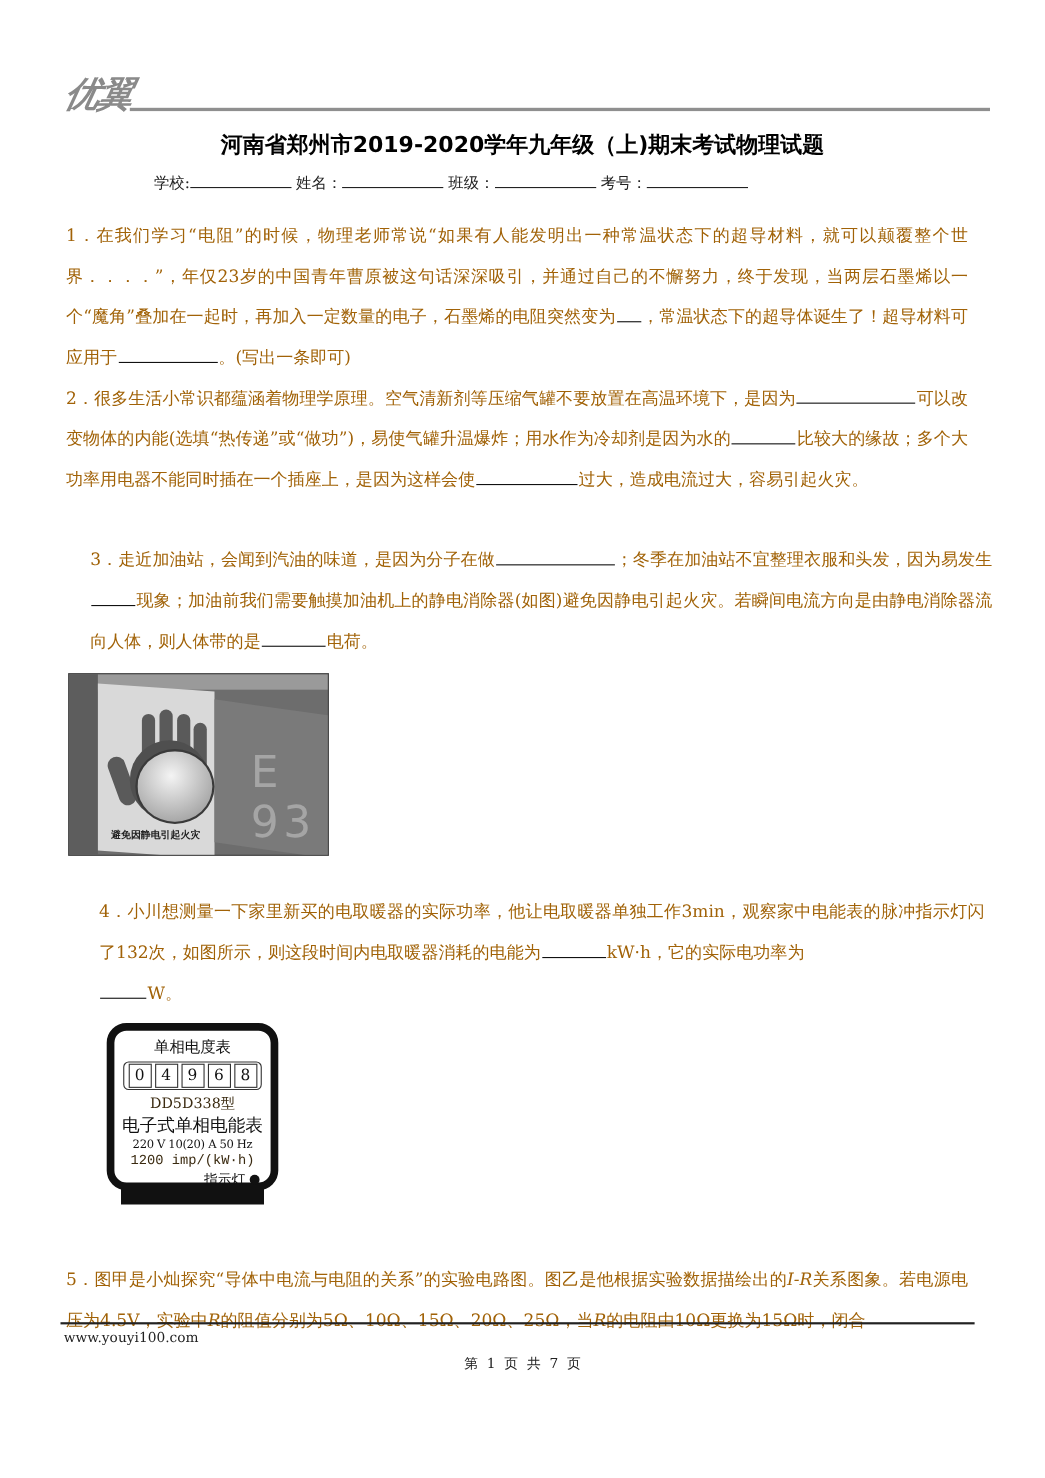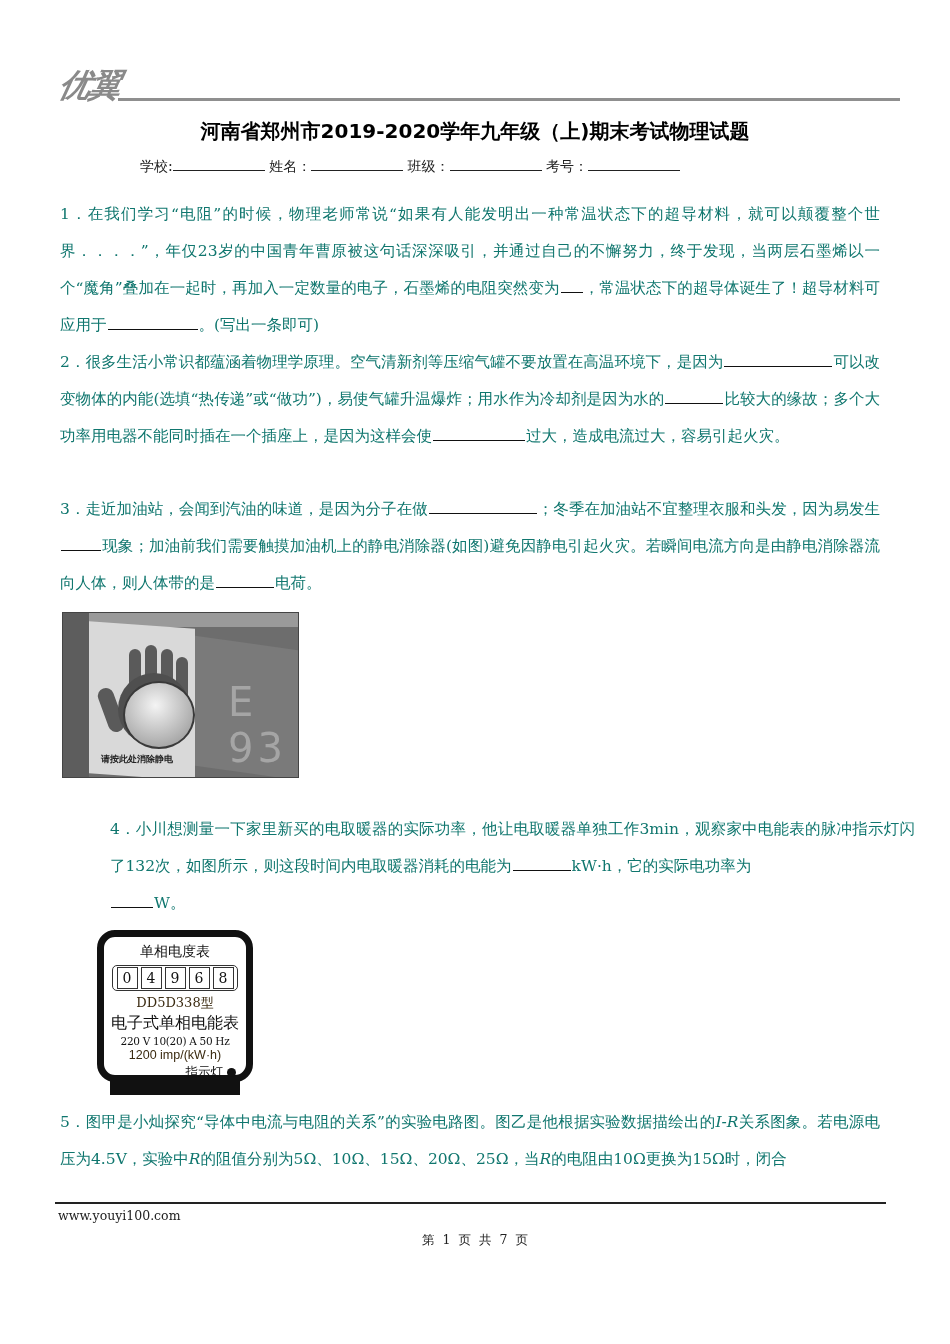--- a/index.html
+++ b/index.html
@@ -37,7 +37,7 @@
 
     .q {
       left: 60px; width: 820px; font-size: 15.5px; line-height: 37px;
-      text-align: justify; color: #0f766e;
+      text-align: justify; color: #a16207;
     }
     .q.indent { left: 90px; width: 805px; }
     .blank-u {

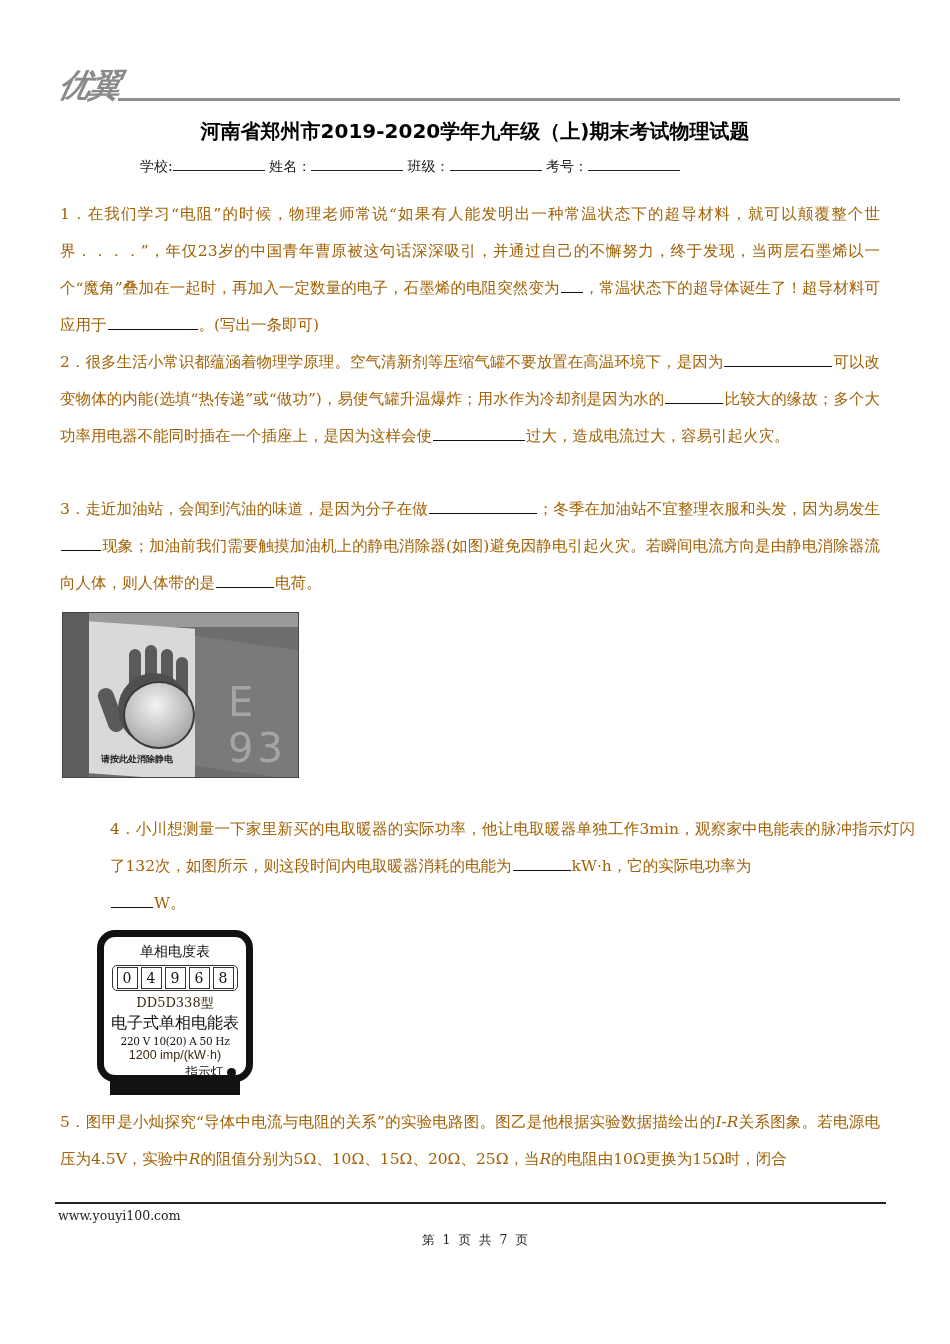--- a/index.html
+++ b/index.html
@@ -135,7 +135,7 @@
   <span>2．</span><span>很多生活小常识都蕴涵着物理学原理。空气清新剂等压缩气罐不要放置在高温环境下，是因为</span><span class="blank-u" style="width:108px"></span><span>可以改变物体的内能(选填“热传递”或“做功”)，易使气罐升温爆炸；用水作为冷却剂是因为水的</span><span class="blank-u" style="width:58px"></span><span>比较大的缘故；多个大功率用电器不能同时插在一个插座上，是因为这样会使</span><span class="blank-u" style="width:92px"></span><span>过大，造成电流过大，容易引起火灾。</span>
 </div>
 
-<div class="abs q" style="top:491px;">
+<div class="abs q" style="top:491px;margin-left:22px;">
   <span>3．</span><span>走近加油站，会闻到汽油的味道，是因为分子在做</span><span class="blank-u" style="width:108px"></span><span>；冬季在加油站不宜整理衣服和头发，因为易发生</span><span class="blank-u" style="width:40px"></span><span>现象；加油前我们需要触摸加油机上的静电消除器(如图)避免因静电引起火灾。若瞬间电流方向是由静电消除器流向人体，则人体带的是</span><span class="blank-u" style="width:58px"></span><span>电荷。</span>
 </div>
 

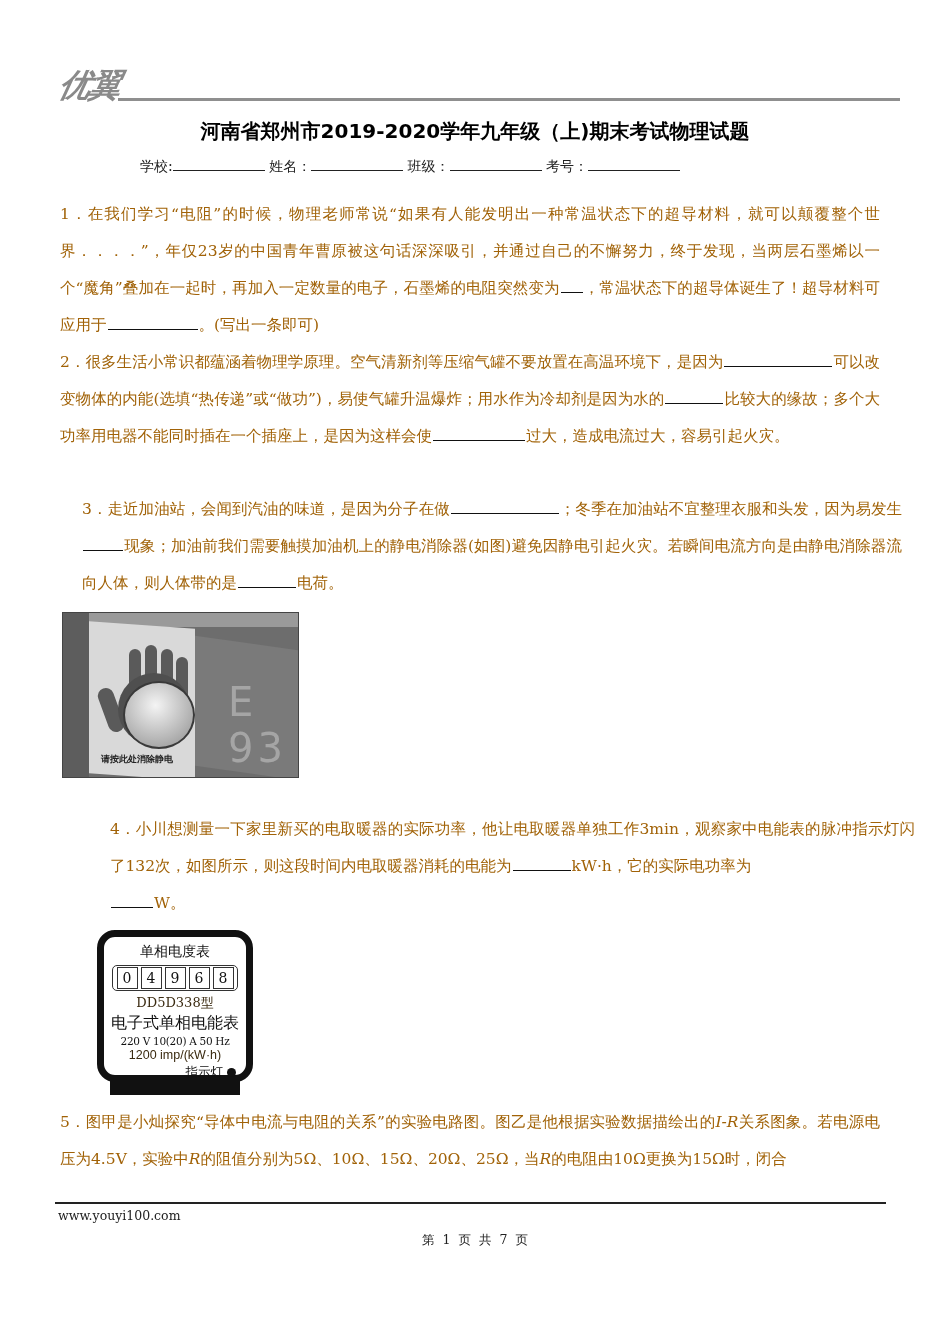--- a/index.html
+++ b/index.html
@@ -151,7 +151,7 @@
   <div class="thumb"></div>
   <div class="hand-palm"></div>
   <div class="ball"></div>
-  <div class="caption">请按此处消除静电</div>
+  <div class="caption">避免因静电引起火灾</div>
   <div class="e93">E 93</div>
 </div>
 

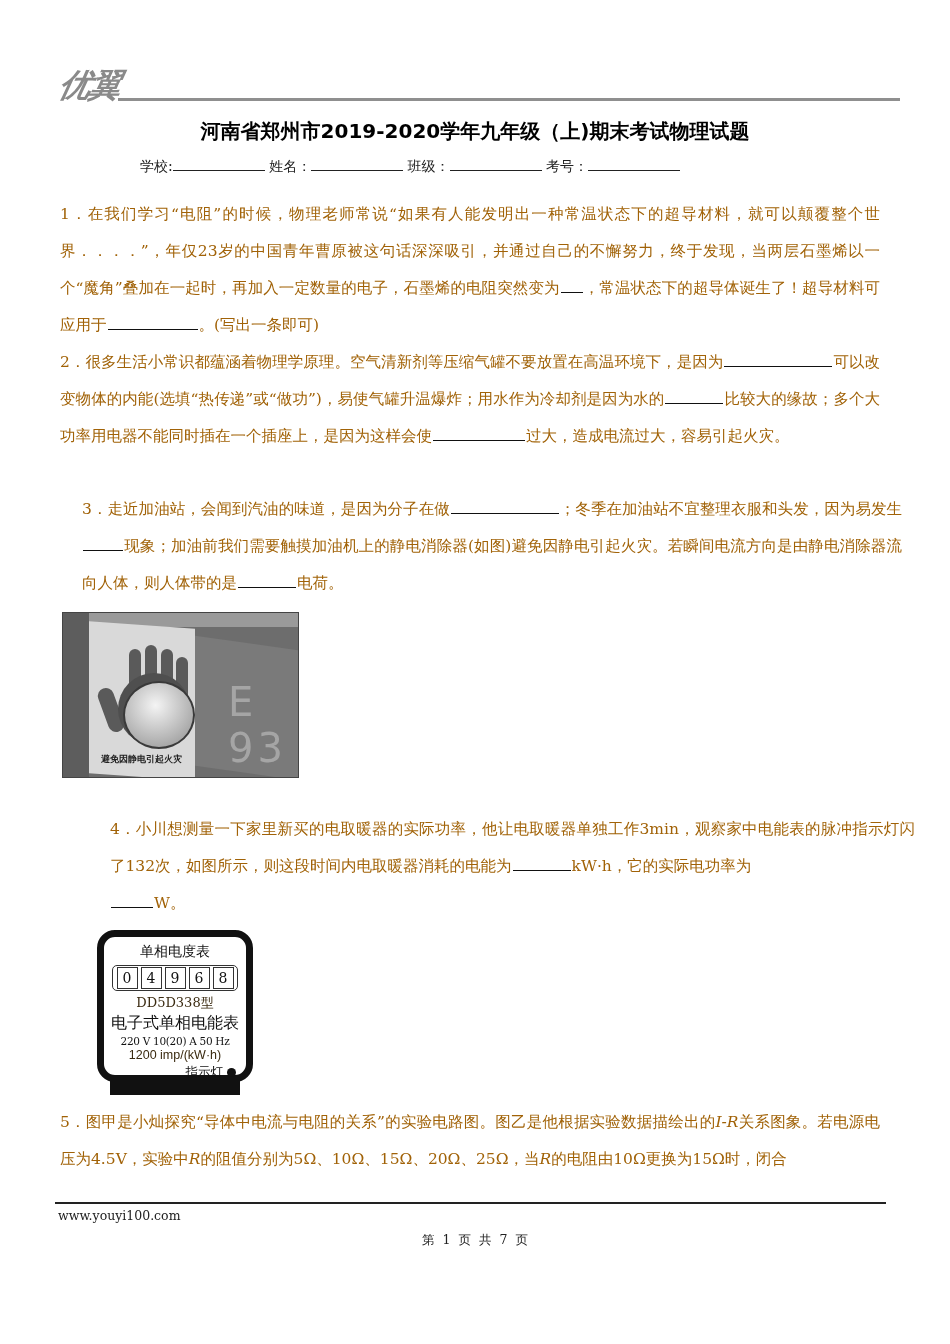--- a/index.html
+++ b/index.html
@@ -155,7 +155,7 @@
   <div class="e93">E 93</div>
 </div>
 
-<div class="abs q indent" style="top:811px;margin-left:20px;">
+<div class="abs q indent" style="top:811px;">
   <span>4．</span><span>小川想测量一下家里新买的电取暖器的实际功率，他让电取暖器单独工作3min，观察家中电能表的脉冲指示灯闪了132次，如图所示，则这段时间内电取暖器消耗的电能为</span><span class="blank-u" style="width:58px"></span><span>kW·h，它的实际电功率为</span><br><span class="blank-u" style="width:42px"></span><span>W。</span>
 </div>
 

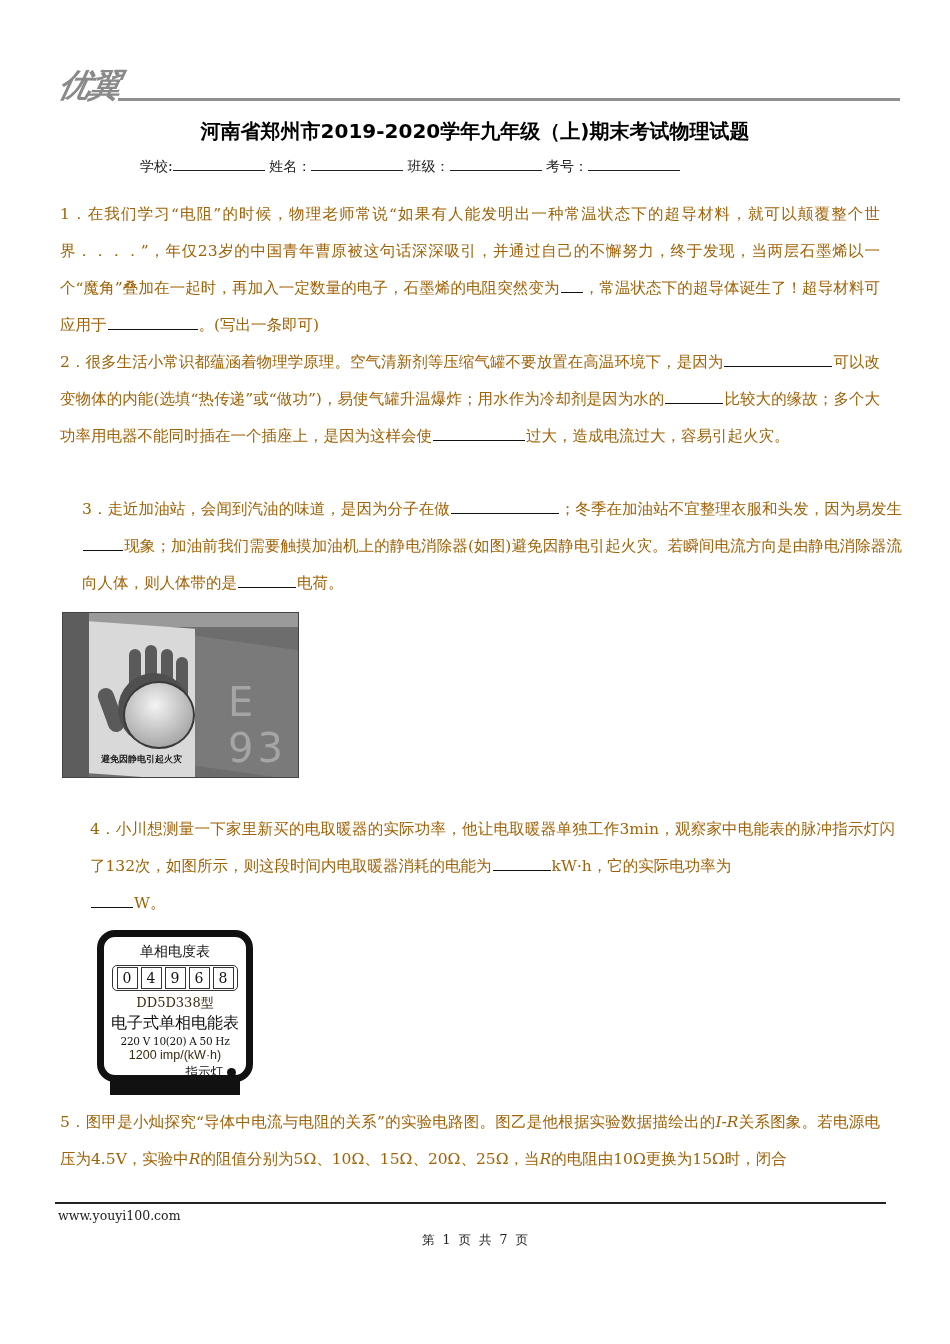--- a/index.html
+++ b/index.html
@@ -103,7 +103,7 @@
     .meter .model { position: absolute; left: 0; top: 57px; width: 100%; font-size: 13px; font-family: "DejaVu Serif", serif; color: #3a2a10; }
     .meter .kind { position: absolute; left: 0; top: 76px; width: 100%; font-size: 16px; }
     .meter .spec { position: absolute; left: 0; top: 98px; width: 100%; font-size: 10.5px; font-family: "DejaVu Serif", serif; letter-spacing: -0.3px; }
-    .meter .imp { position: absolute; left: 0; top: 111px; width: 100%; font-size: 12.5px; font-family: Liberation Sans, sans-serif; color: #3a2a10; }
+    .meter .imp { position: absolute; left: 0; top: 111px; width: 100%; font-size: 12.5px; font-family: Liberation Mono, monospace; color: #3a2a10; }
     .meter .indicator { position: absolute; right: 10px; top: 127px; font-size: 12.5px; }
     .meter .dot { display: inline-block; width: 9px; height: 9px; border-radius: 50%; background: #111; margin-left: 4px; vertical-align: middle; }
 

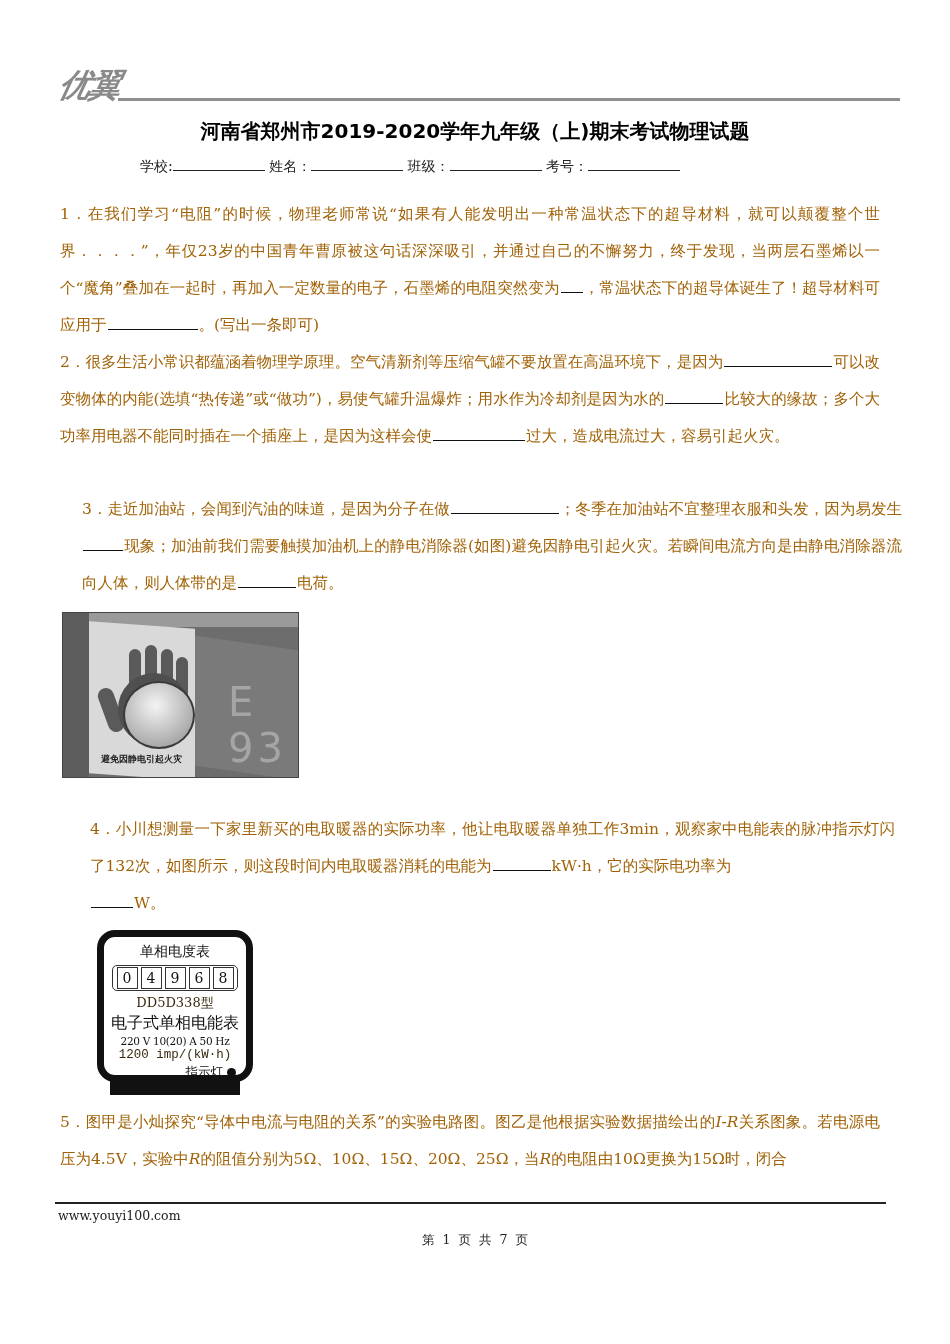--- a/index.html
+++ b/index.html
@@ -176,7 +176,7 @@
 </div>
 <div class="abs meter-foot"></div>
 
-<div class="abs q" style="top:1104px;">
+<div class="abs q" style="top:1145px;">
   <span>5．</span><span>图甲是小灿探究“导体中电流与电阻的关系”的实验电路图。图乙是他根据实验数据描绘出的</span><span class="ital">I-R</span><span>关系图象。若电源电压为4.5V，实验中</span><span class="ital">R</span><span>的阻值分别为5Ω、10Ω、15Ω、20Ω、25Ω，当</span><span class="ital">R</span><span>的电阻由10Ω更换为15Ω时，闭合</span>
 </div>
 

